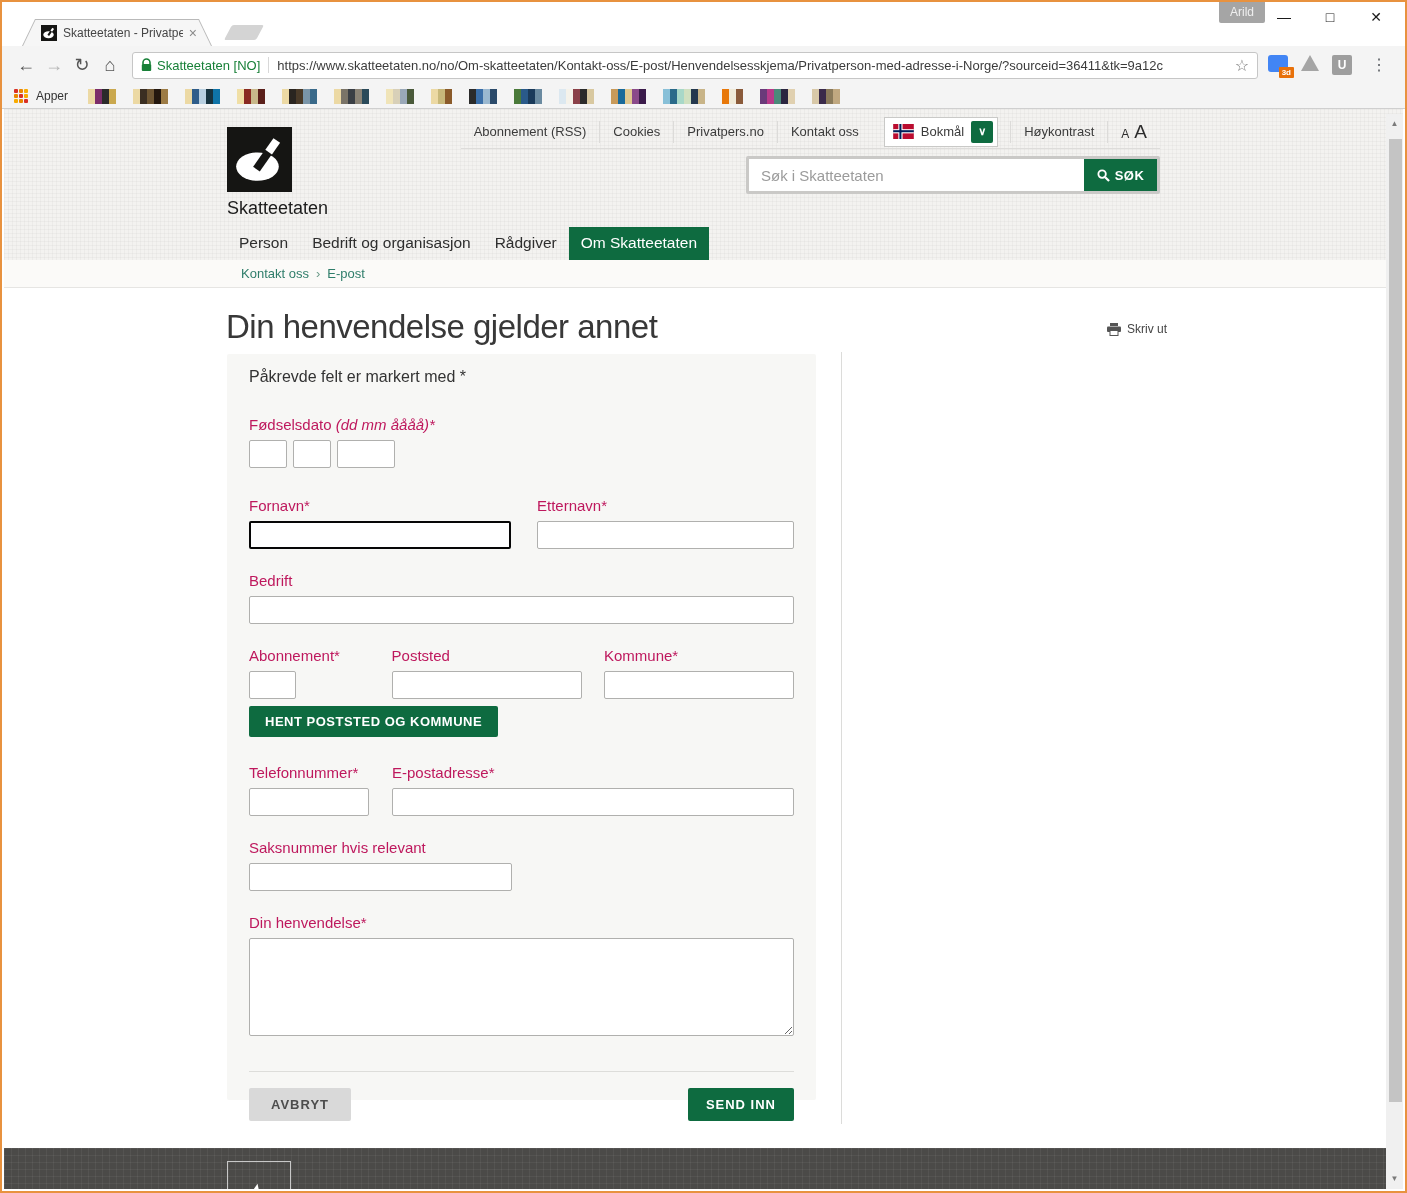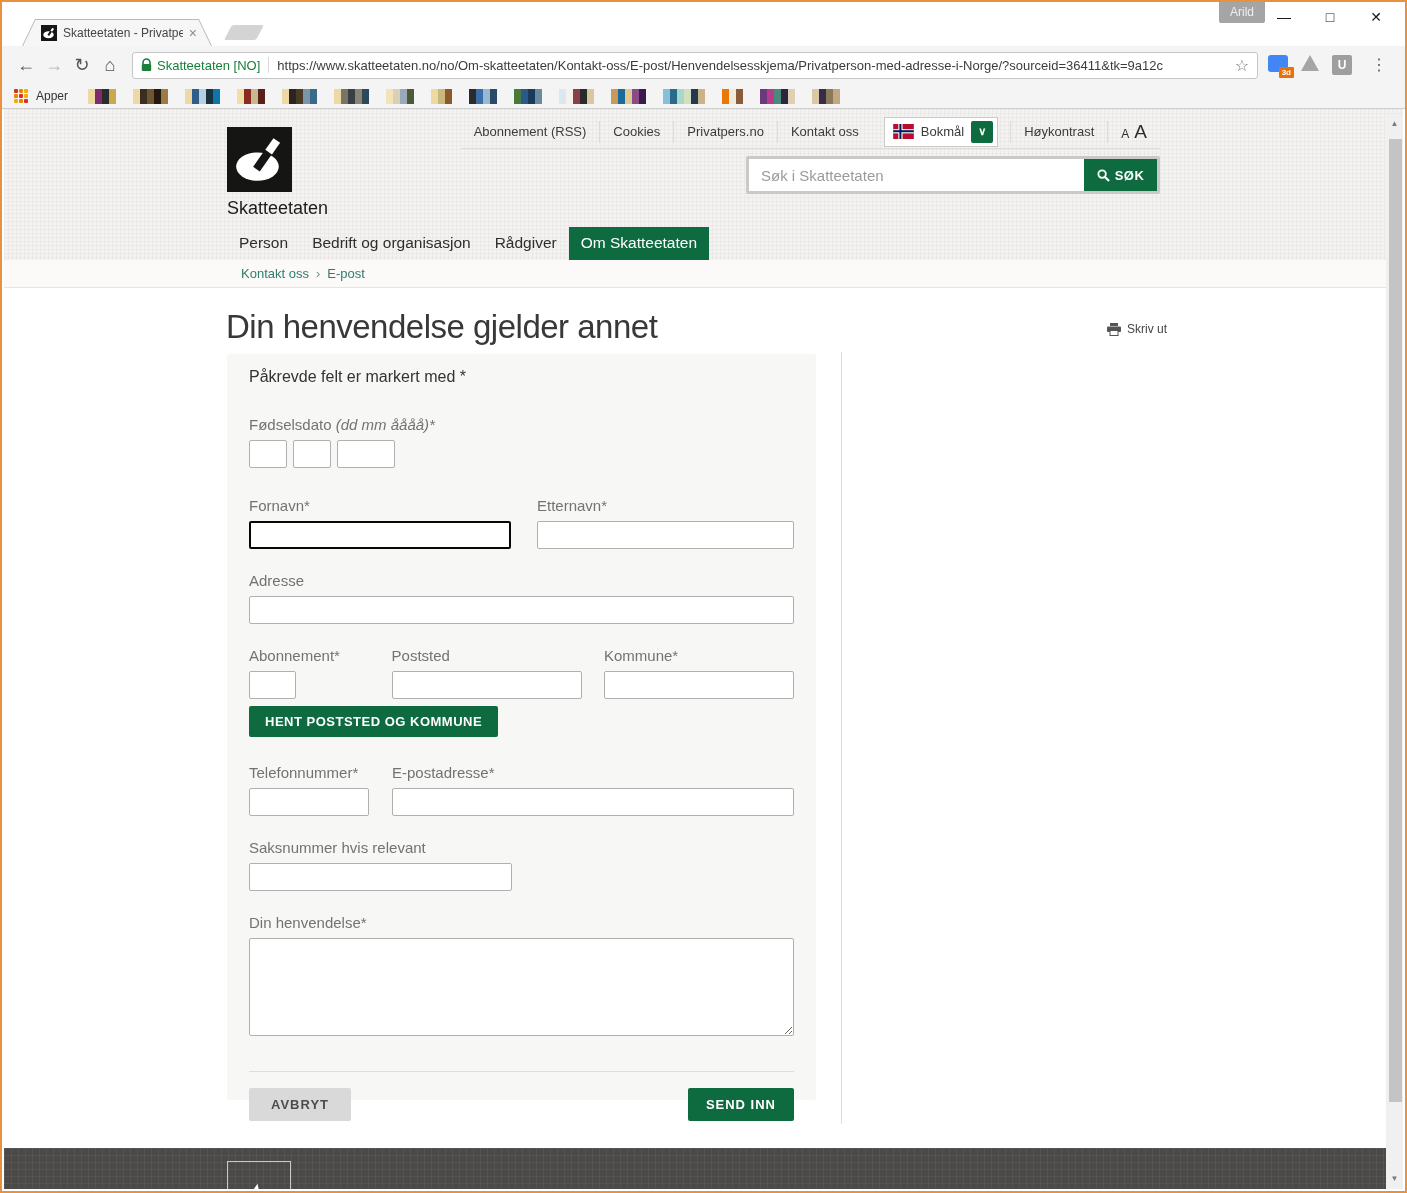--- a/index.html
+++ b/index.html
@@ -79,7 +79,7 @@
 
   .form-panel { position:absolute; left:223px; top:66px; width:589px; height:746px; background:#f7f7f5; border-radius:2px; padding:14px 22px 0; }
   .f-note { font-size:16px; color:#333; margin-bottom:30px; }
-  .f-label { display:block; font-size:15px; color:#737373; margin-bottom:7px; }
+  .f-label { display:block; font-size:15px; color:#be185d; margin-bottom:7px; }
   .f-hint { font-style:italic; }
   .f-input { height:28px; border:1px solid #b0b0ae; border-radius:2px; background:#fff; font-size:14px; padding:0 6px; font-family:"Liberation Sans",sans-serif; }
   .f-input.focused { border:2px solid #060606; }

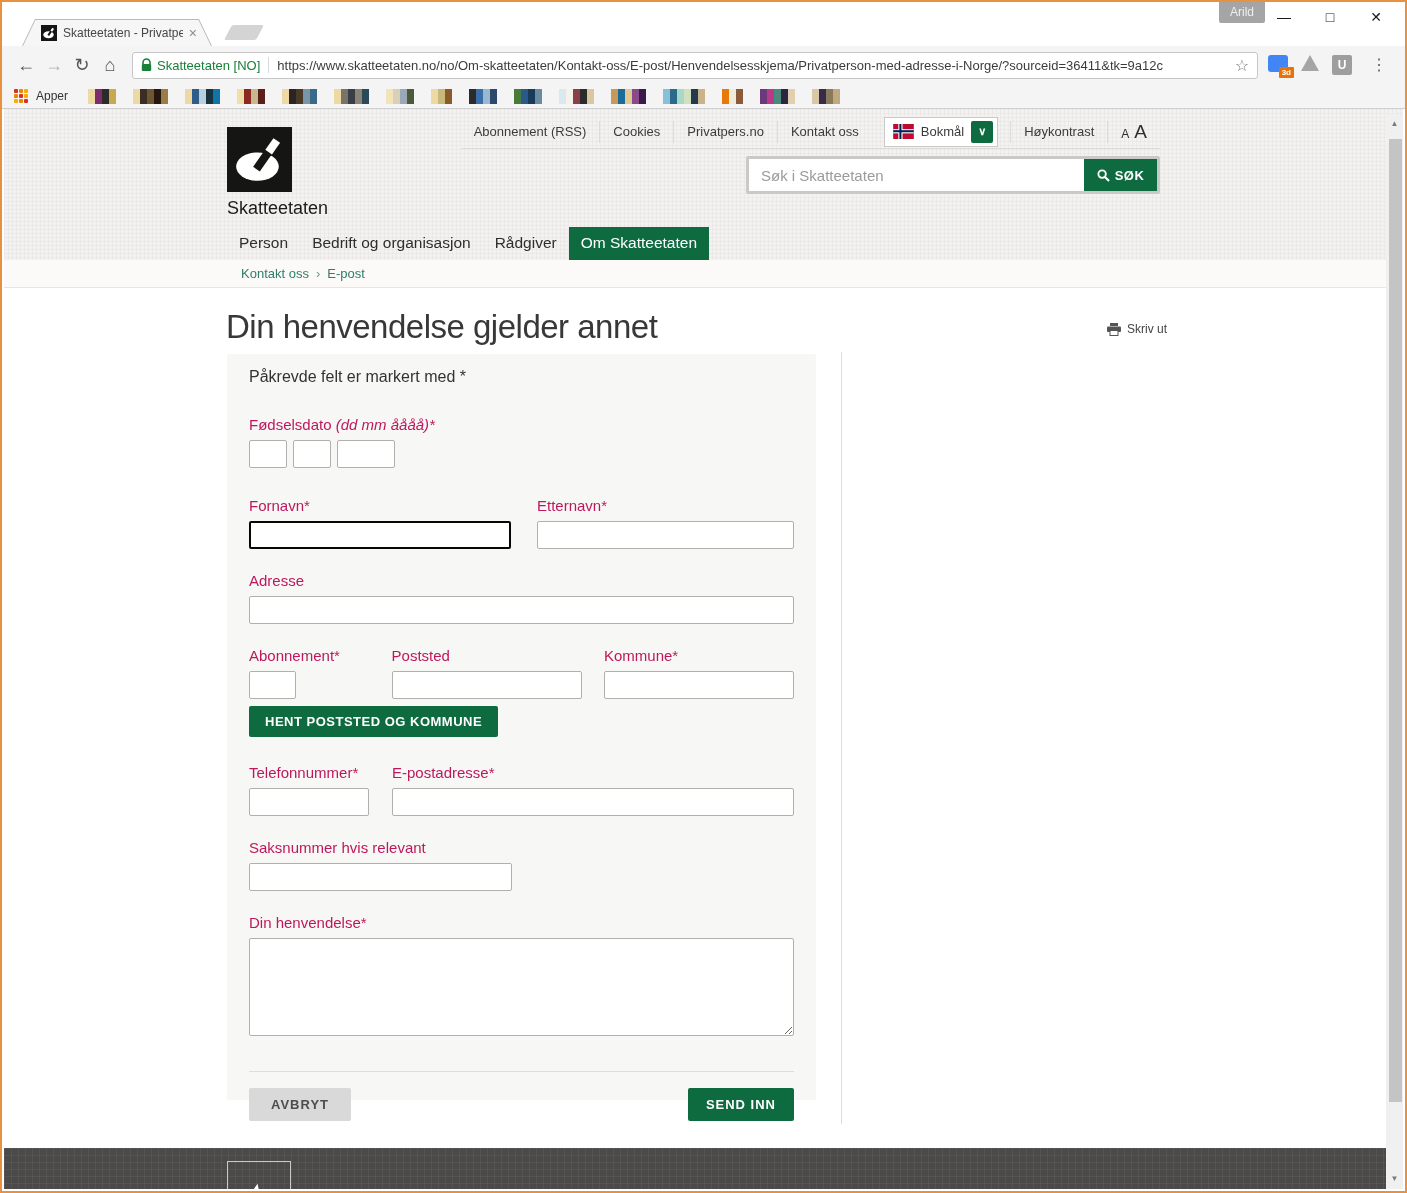--- a/index.html
+++ b/index.html
@@ -387,7 +387,7 @@
         </div>
 
         <div class="sect">
-          <label class="f-label">Adresse</label>
+          <label class="f-label">Bedrift</label>
           <input class="f-input in-full" style="">
         </div>
 

